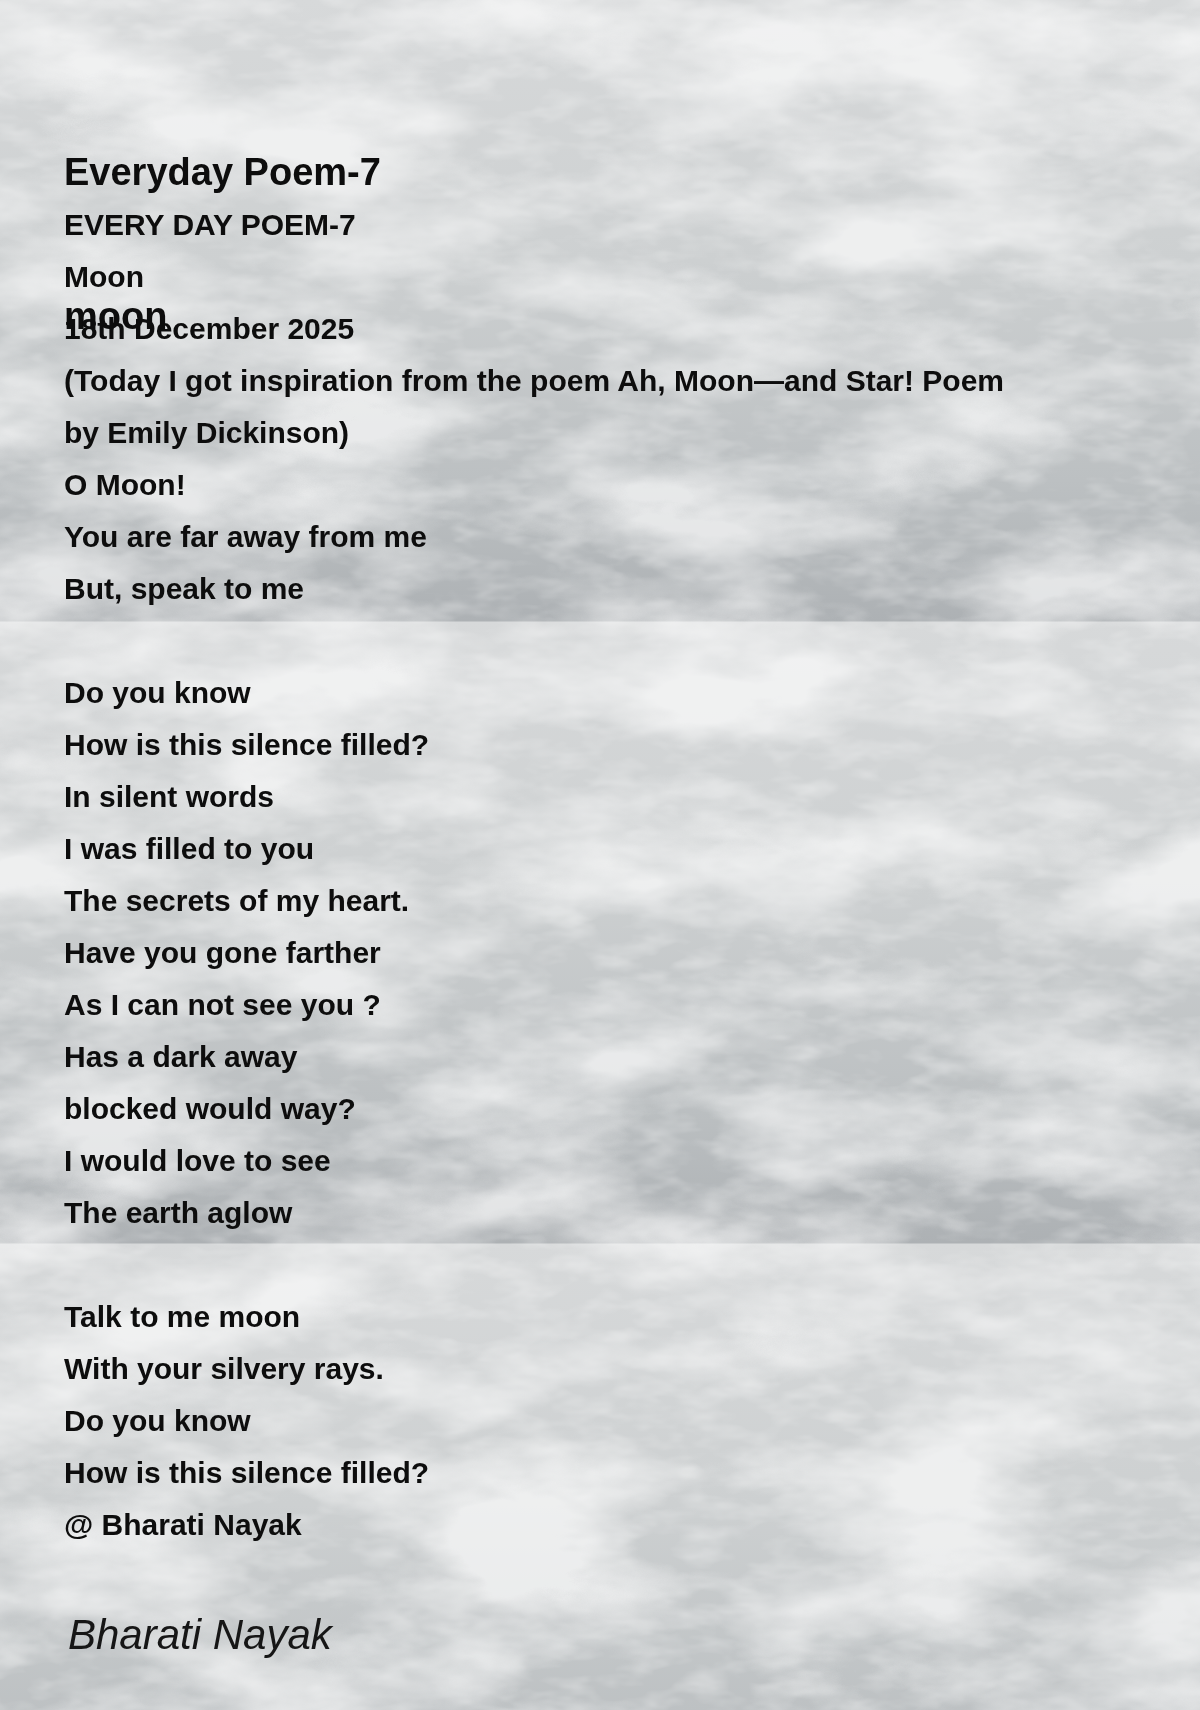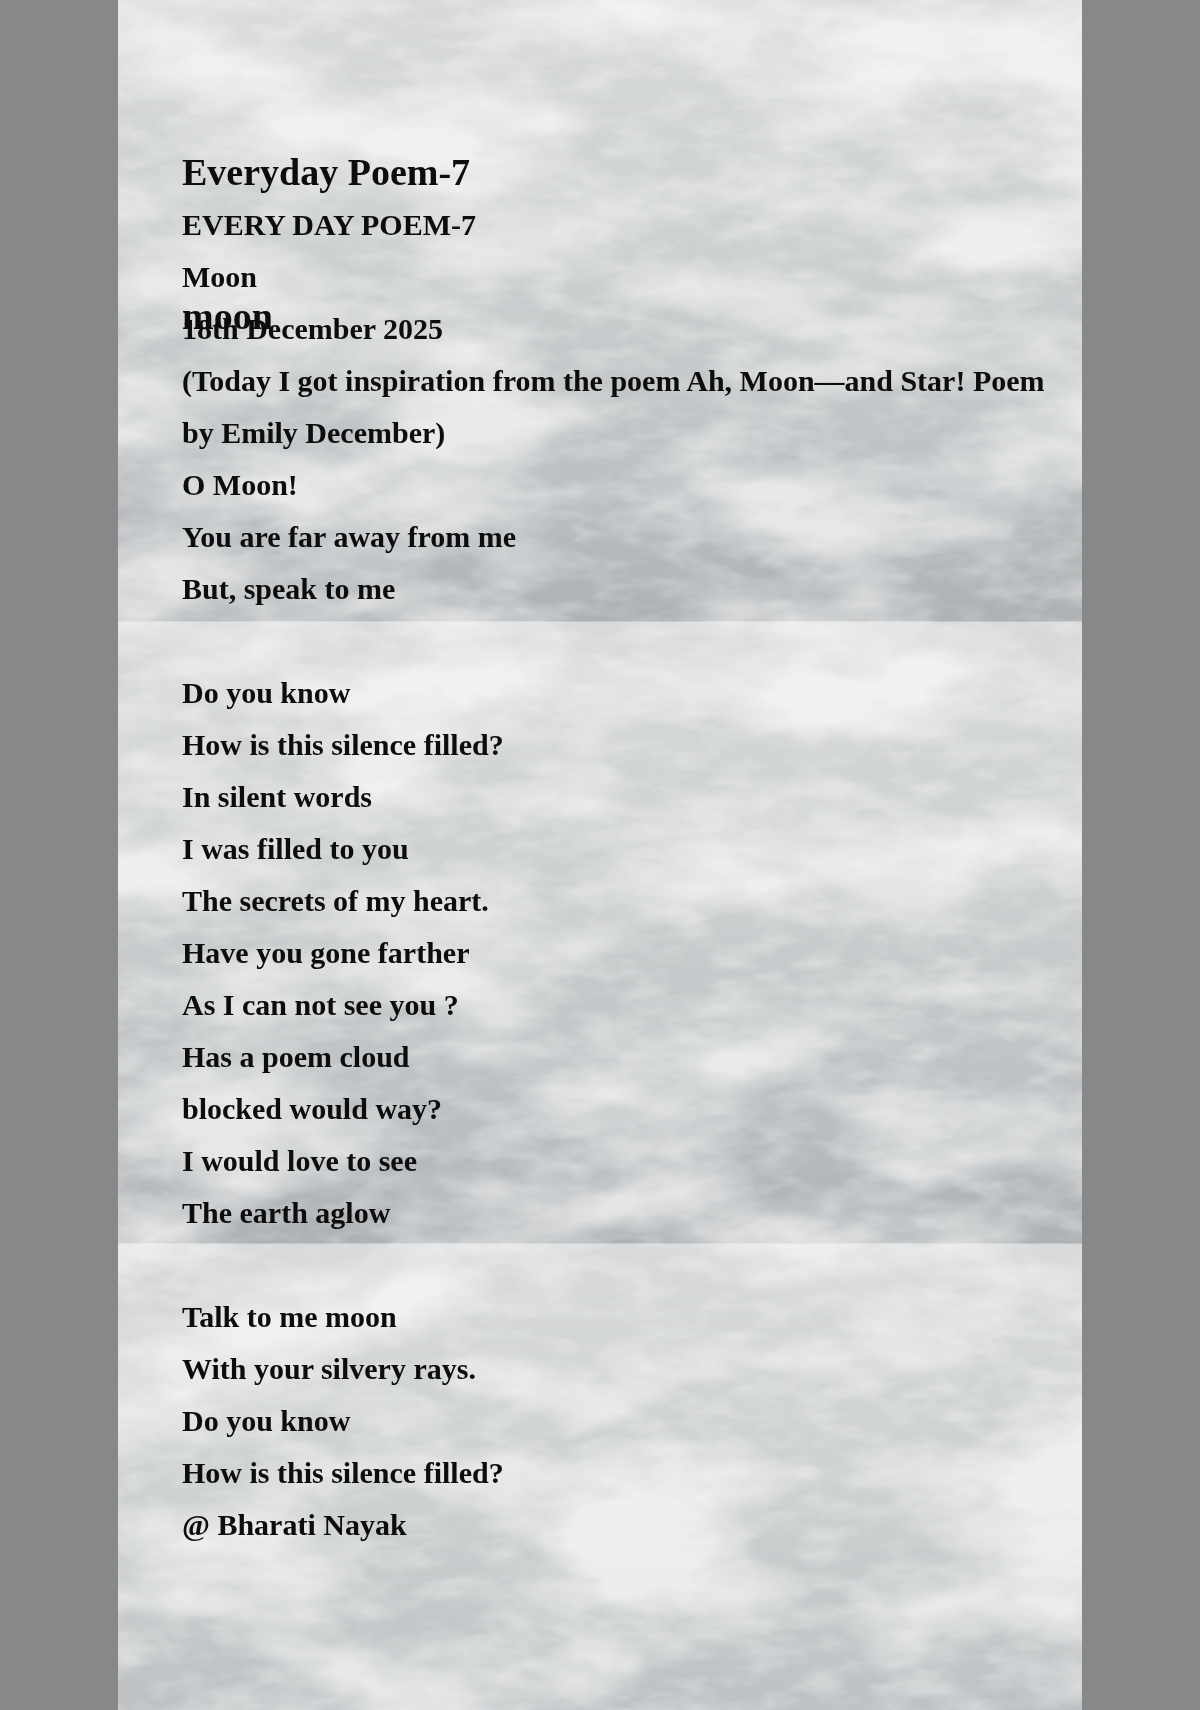--- a/index.html
+++ b/index.html
@@ -9,11 +9,11 @@
   }
   .page {
     position: relative;
-    width: 964px;
+    width: 1200px;
     height: 1710px;
     overflow: hidden;
     margin: 0 auto;
-    font-family: Liberation Serif, serif;
+    font-family: Liberation Sans, sans-serif;
     color: #0d0d0d;
     
     background: repeating-linear-gradient(

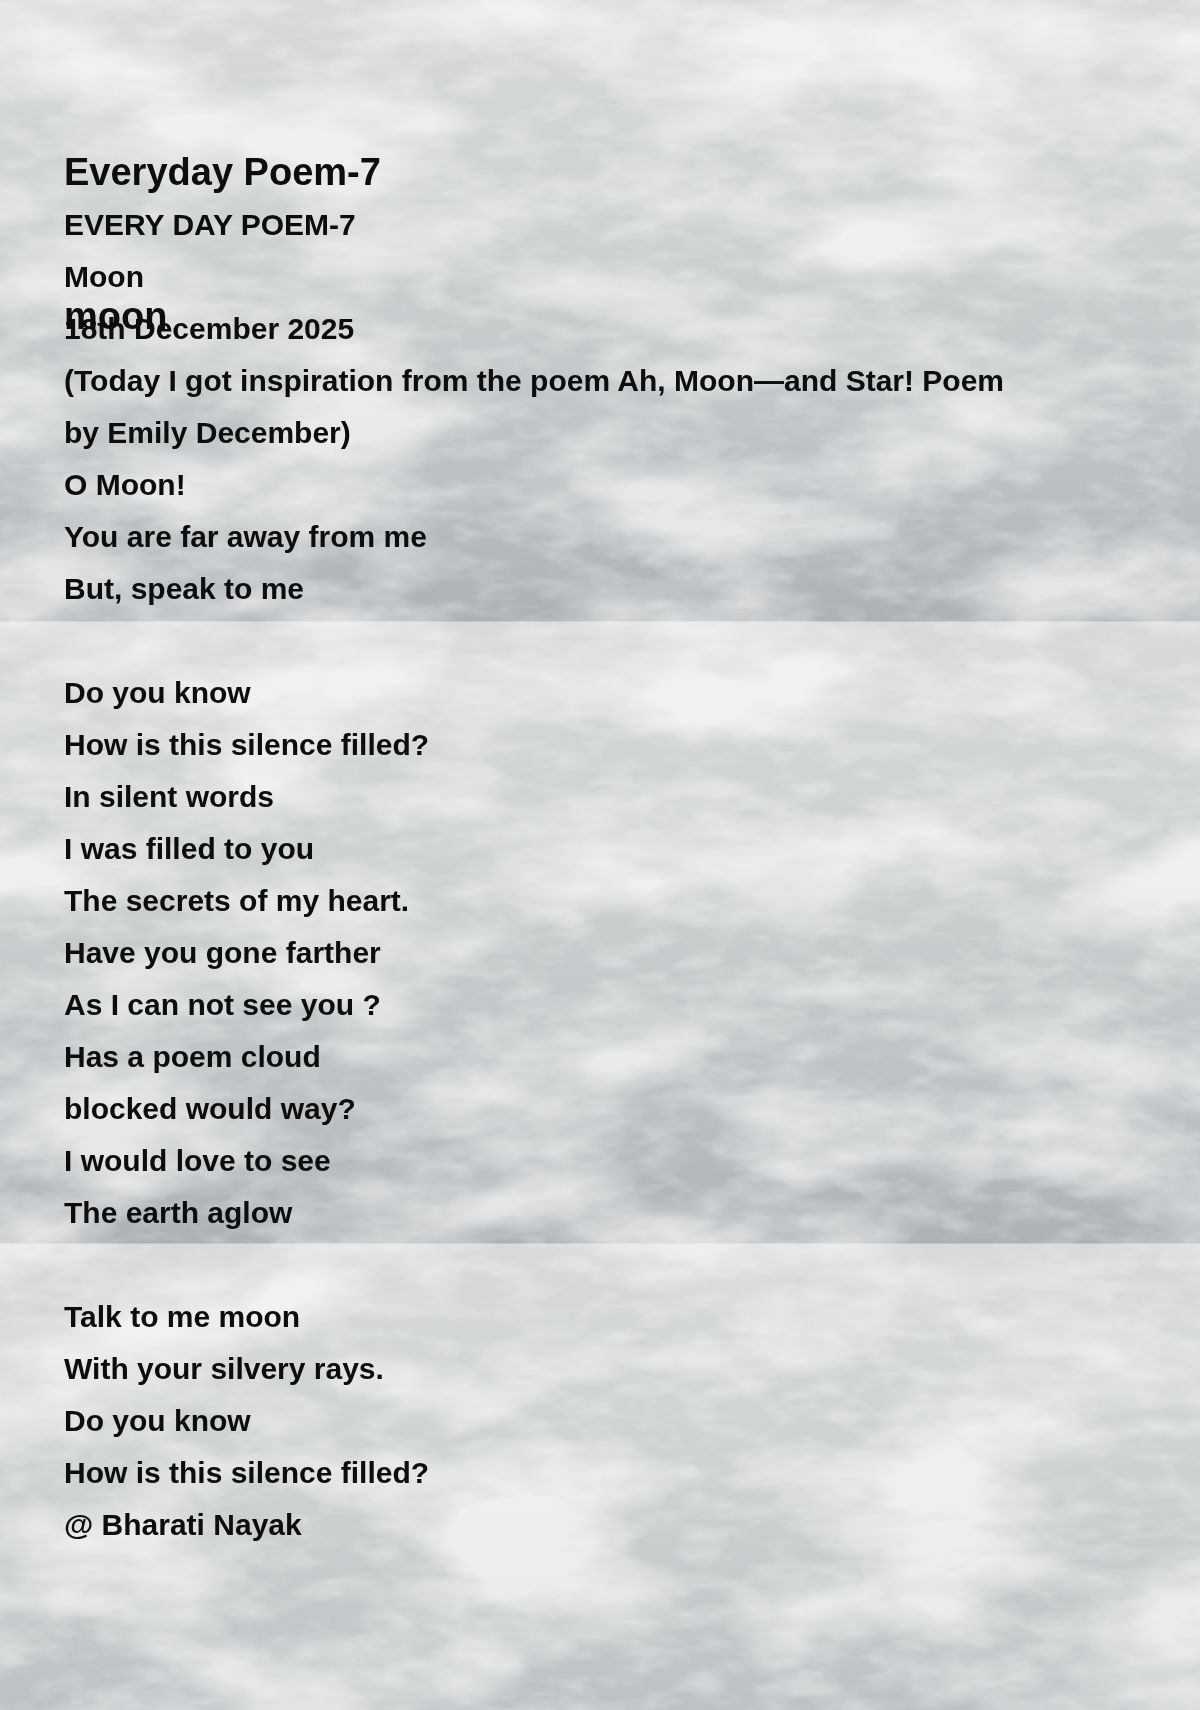--- a/index.html
+++ b/index.html
@@ -101,7 +101,7 @@
       <div class="line">Moon</div>
       <div class="line">18th December 2025</div>
       <div class="line">(Today I got inspiration from the poem Ah, Moon—and Star! Poem</div>
-      <div class="line">by Emily December)</div>
+      <div class="line">by Emily Dickinson)</div>
       <div class="line">O Moon!</div>
       <div class="line">You are far away from me</div>
       <div class="line">But, speak to me</div>

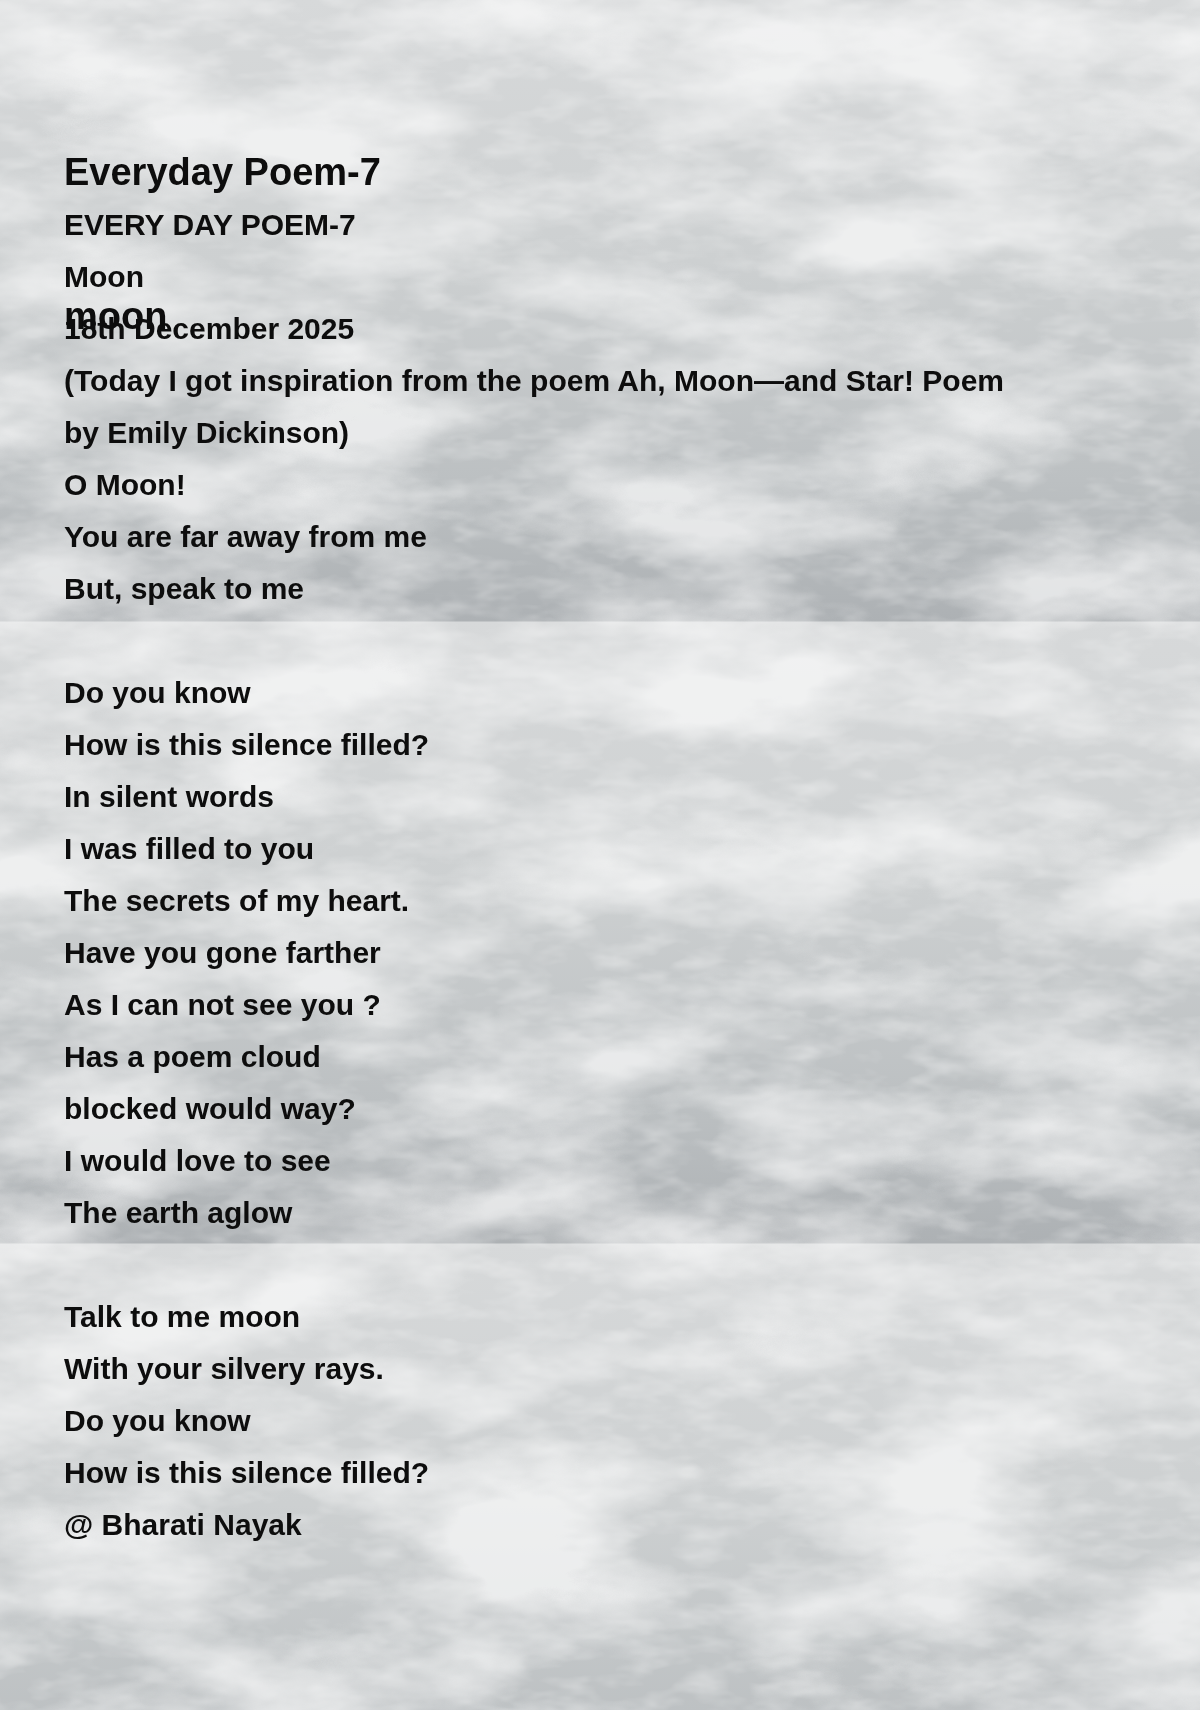--- a/index.html
+++ b/index.html
@@ -114,7 +114,7 @@
       <div class="line">The secrets of my heart.</div>
       <div class="line">Have you gone farther</div>
       <div class="line">As I can not see you ?</div>
-      <div class="line">Has a poem cloud</div>
+      <div class="line">Has a dark away</div>
       <div class="line">blocked would way?</div>
       <div class="line">I would love to see</div>
       <div class="line">The earth aglow</div>

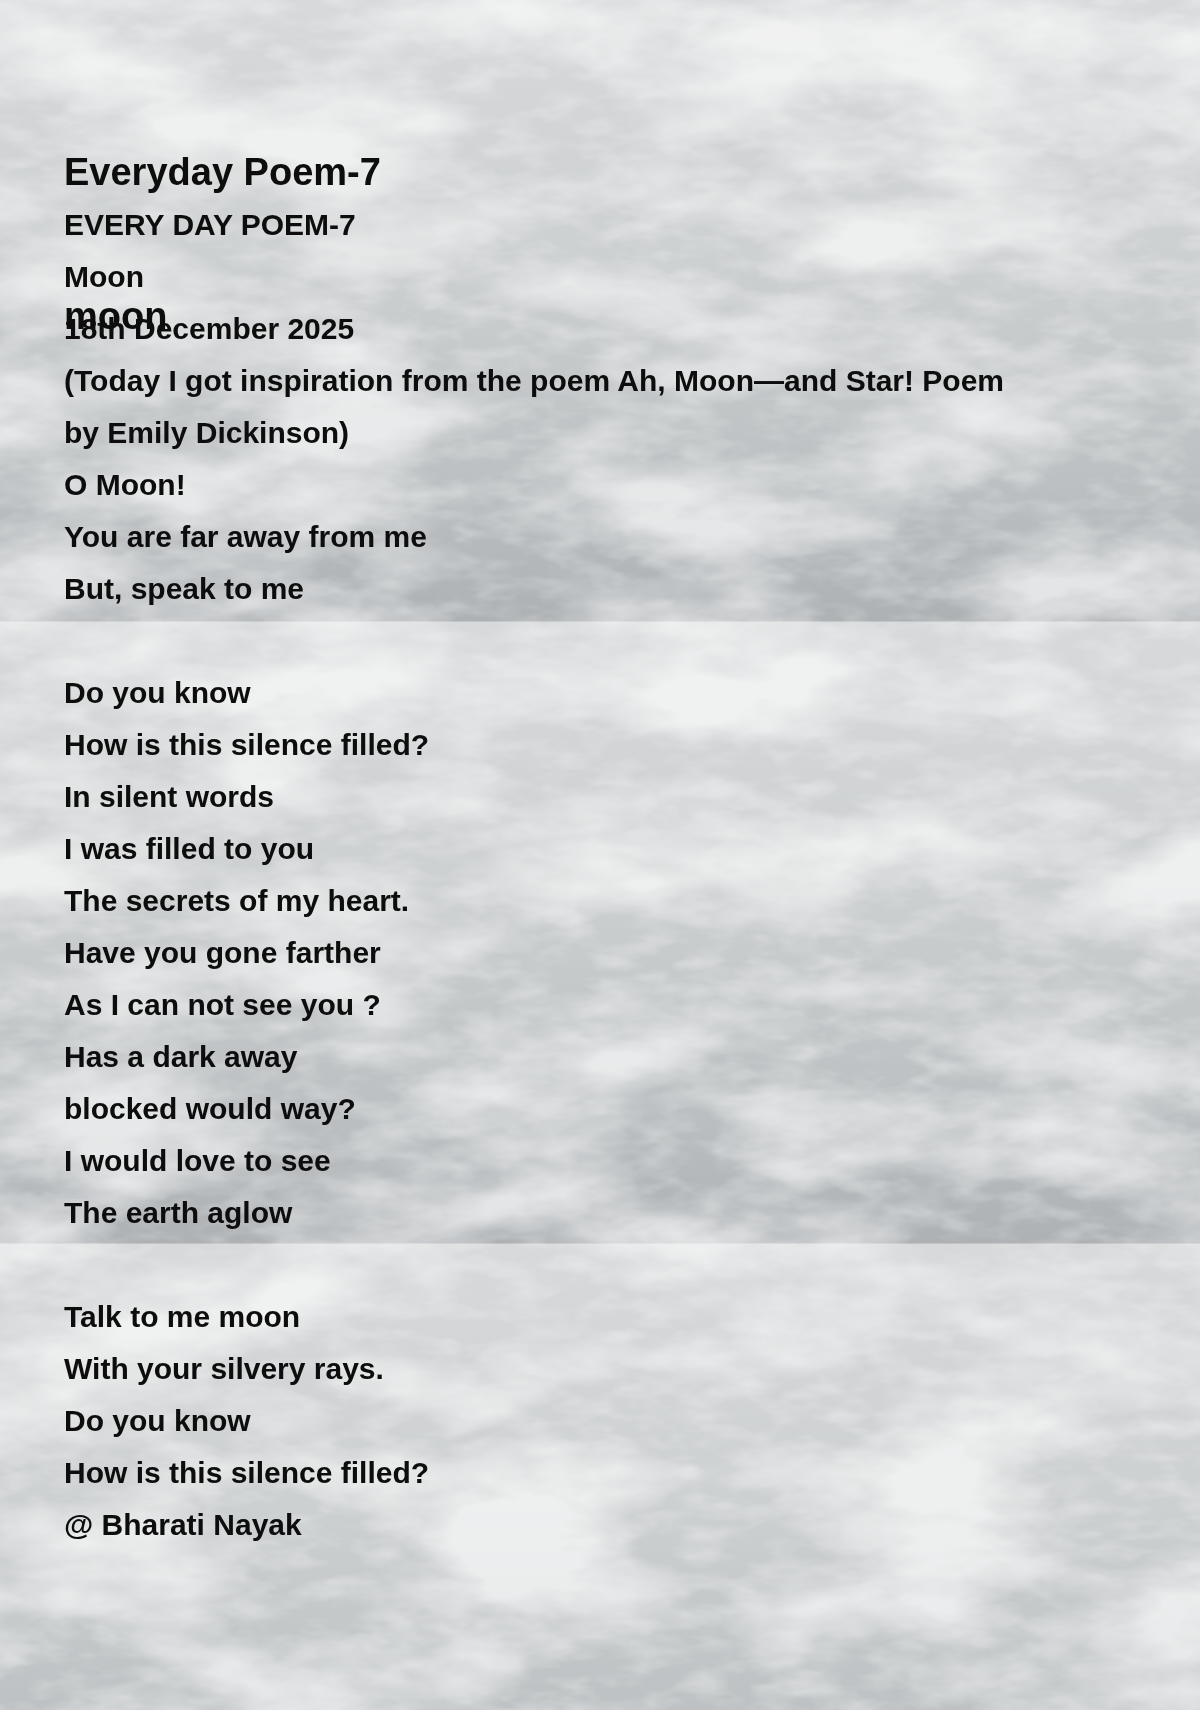--- a/index.html
+++ b/index.html
@@ -128,6 +128,7 @@
     </div>
   </div>
 
+  <div class="signature">Bharati Nayak</div>
 
 </div>
 

